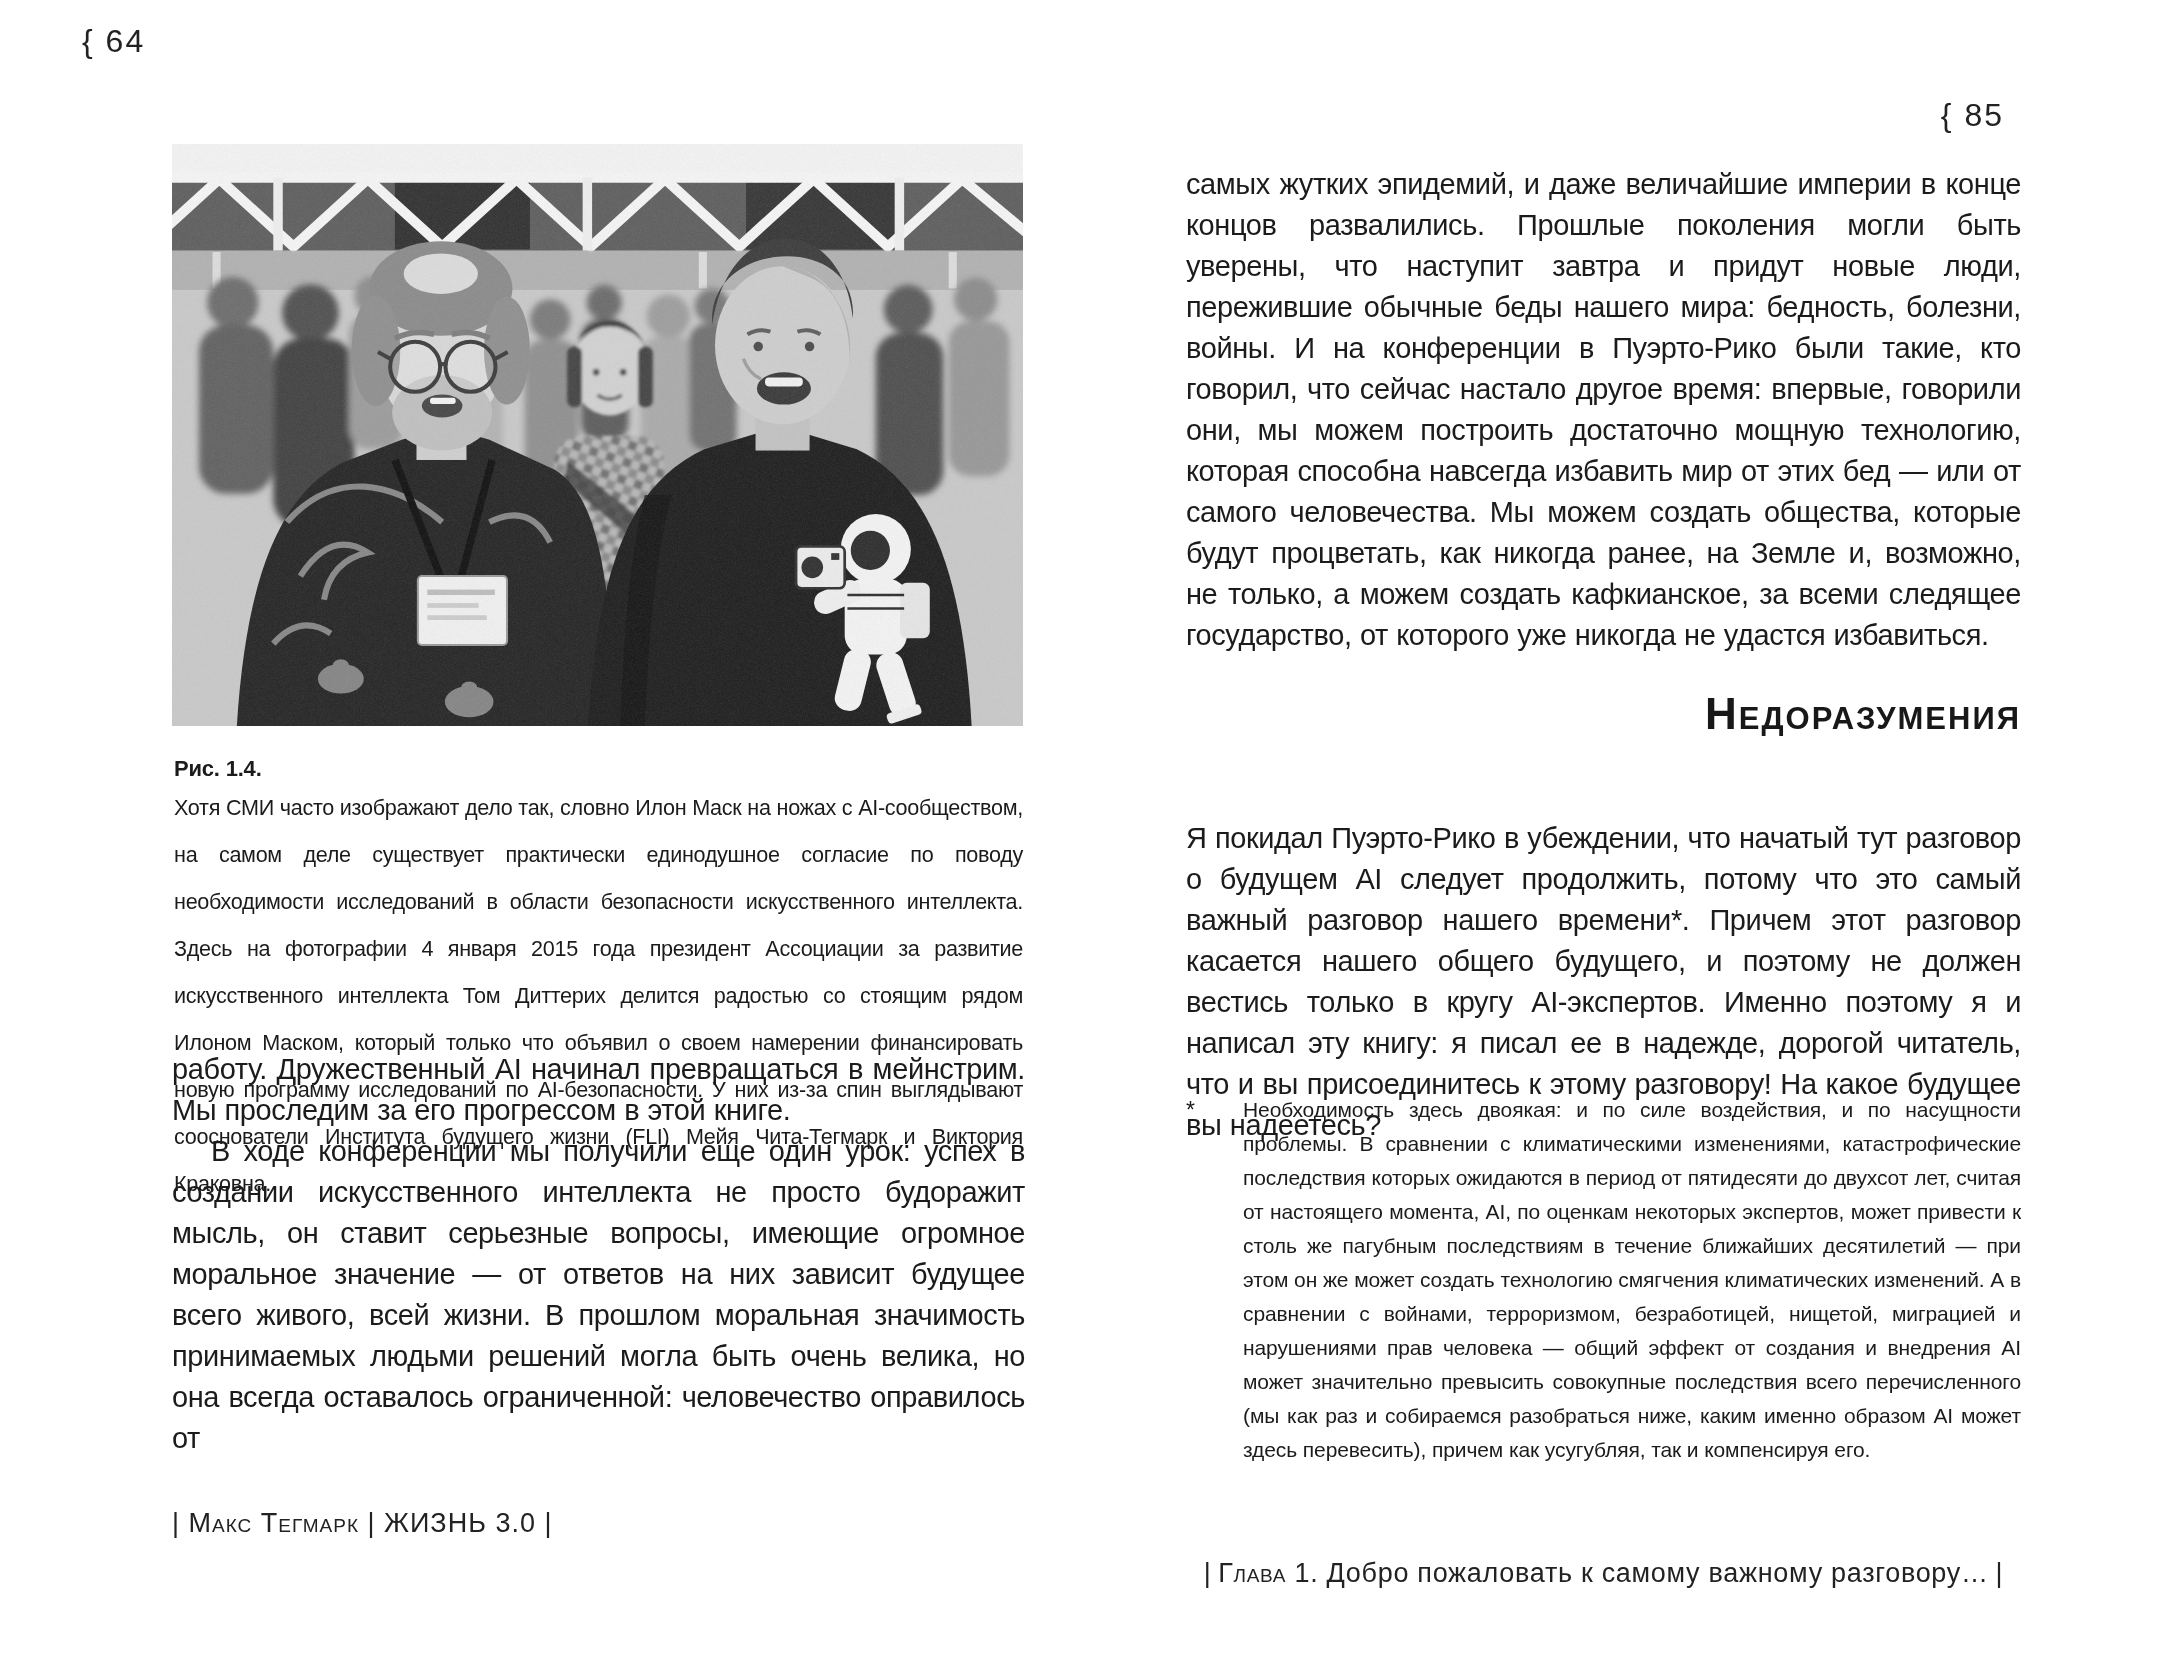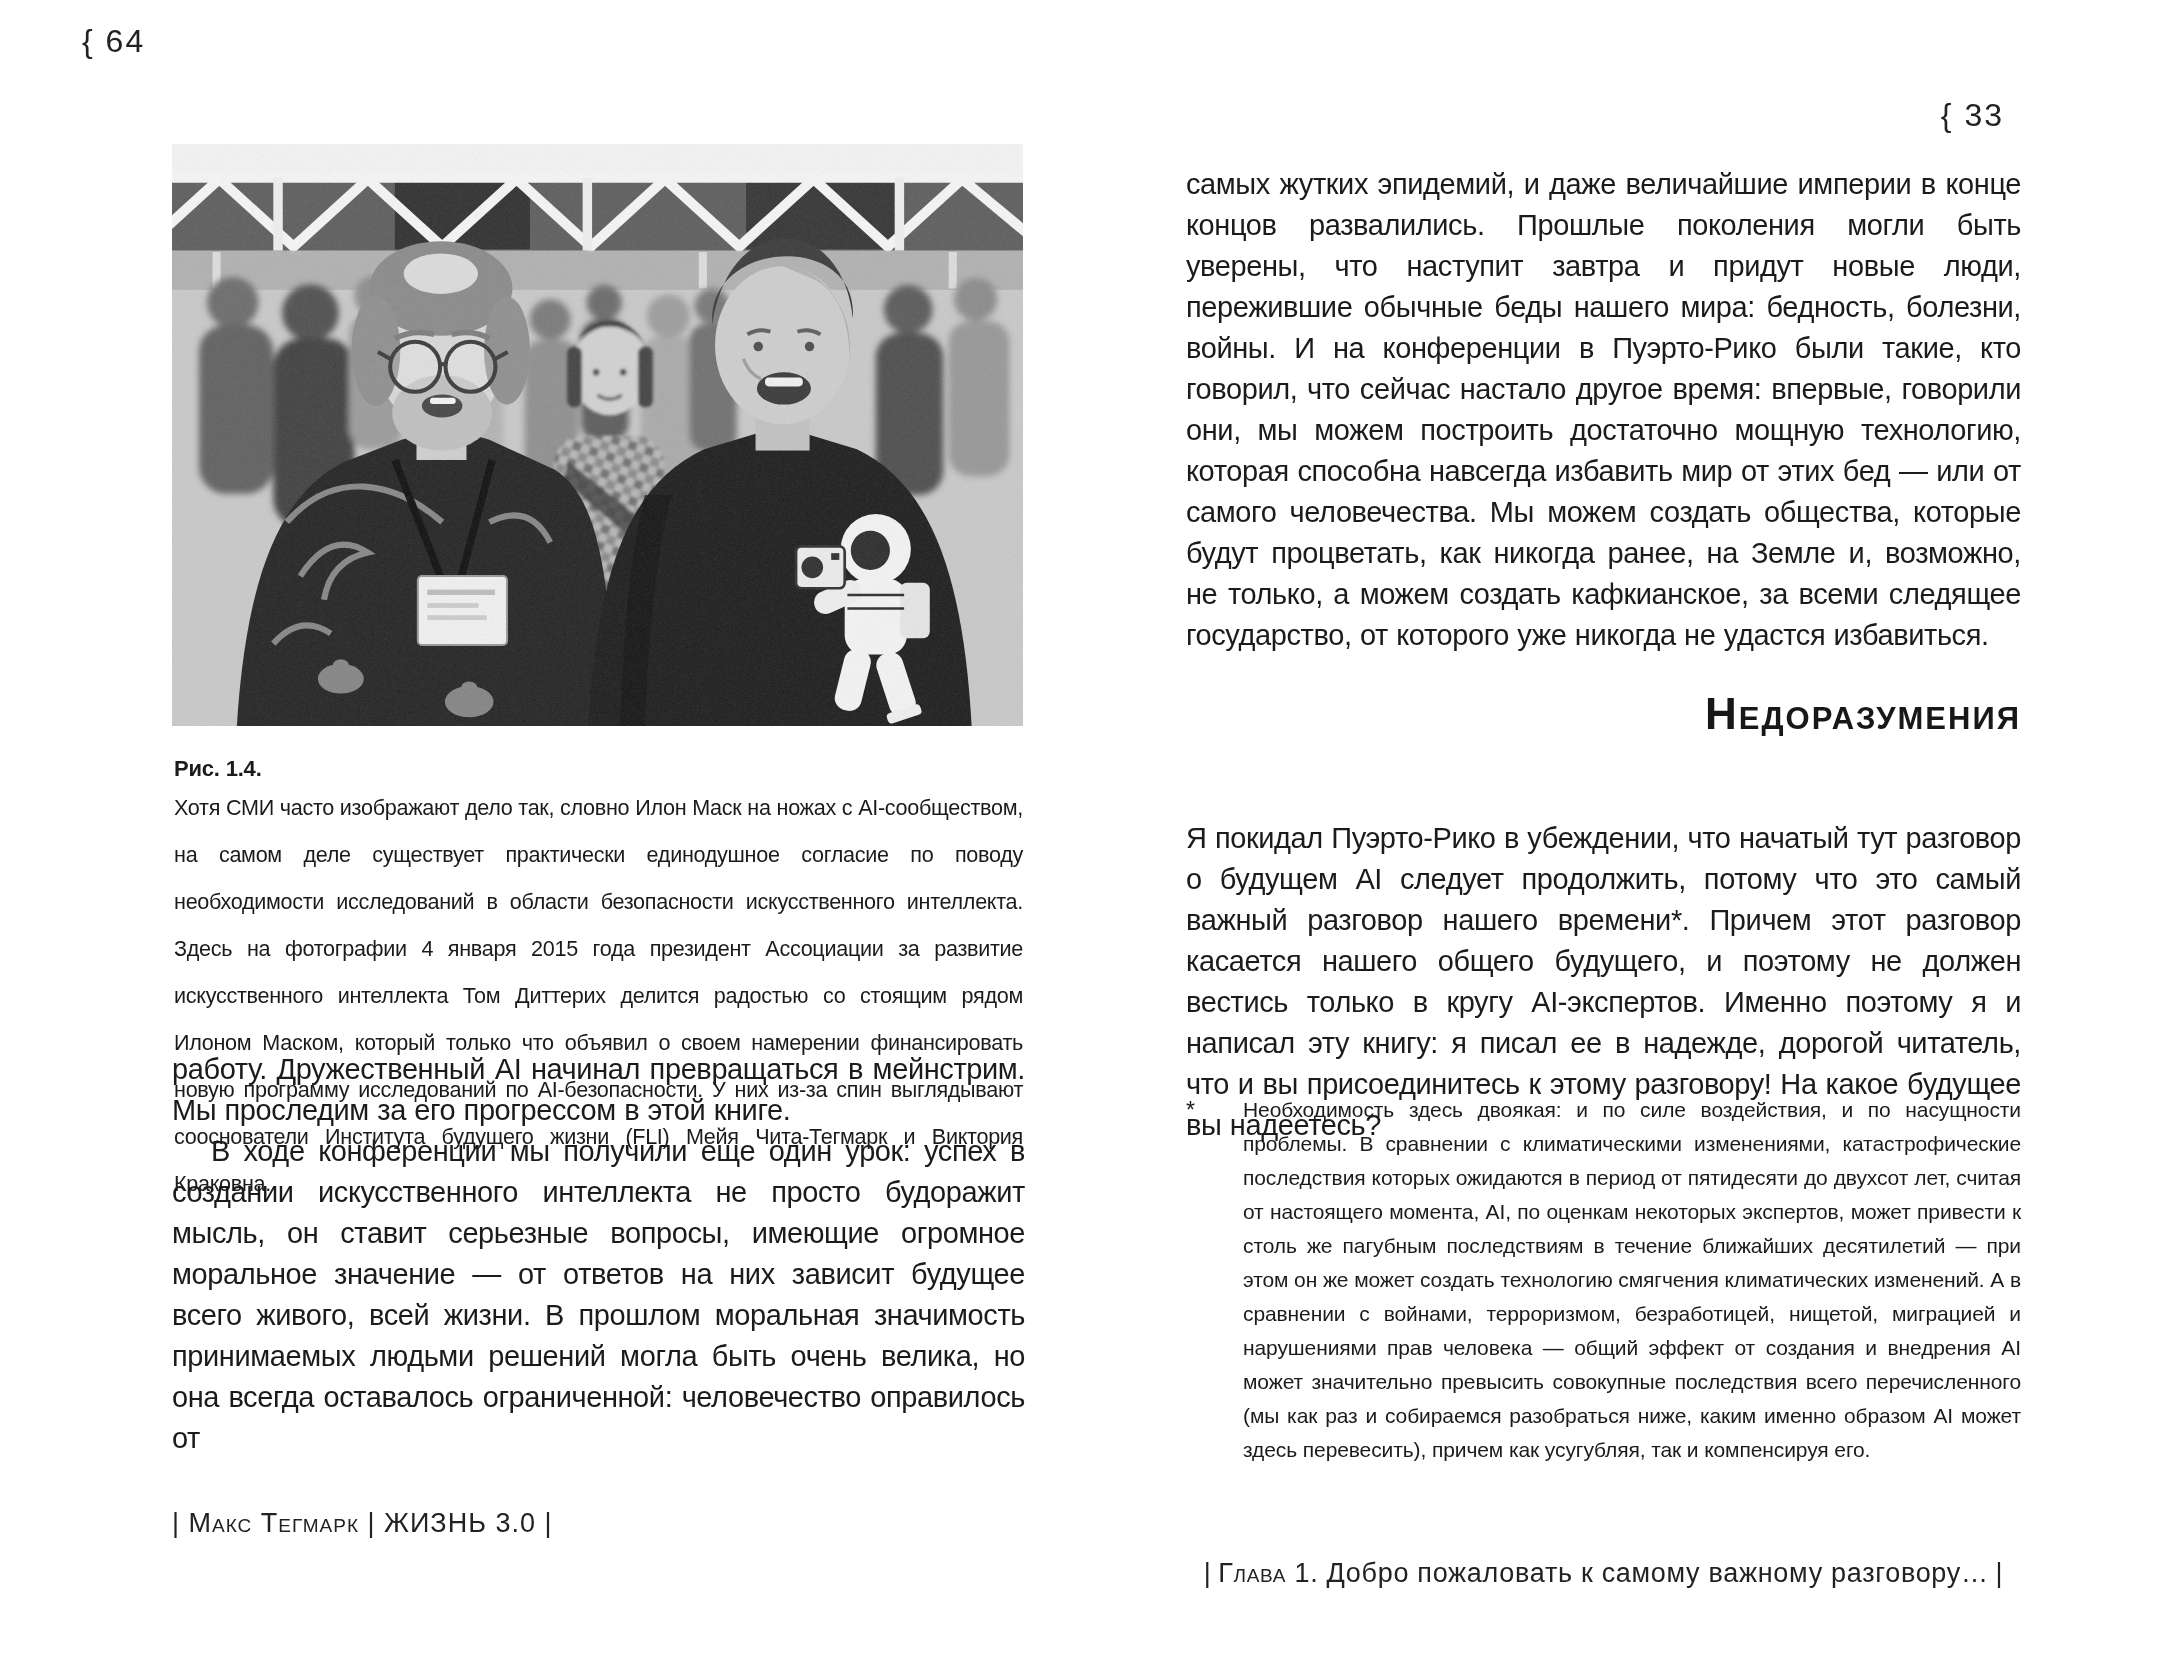--- a/index.html
+++ b/index.html
@@ -237,7 +237,7 @@
 
   <div class="page page-right">
 
-    <div class="page-num page-num-right">{ 33</div>
+    <div class="page-num page-num-right">{ 85</div>
 
     <div class="body-right-1 body-text">
       <p>самых жутких эпидемий, и даже величайшие империи в конце концов развалились. Прошлые поколения могли быть уверены, что наступит завтра и придут новые люди, пережившие обычные беды нашего мира: бедность, болезни, войны. И на конференции в Пуэрто-Рико были такие, кто говорил, что сейчас настало другое время: впервые, говорили они, мы можем построить достаточно мощную технологию, которая способна навсегда избавить мир от этих бед — или от самого человечества. Мы можем создать общества, которые будут процветать, как никогда ранее, на Земле и, возможно, не только, а можем создать кафкианское, за всеми следящее государство, от которого уже никогда не удастся избавиться.</p>

